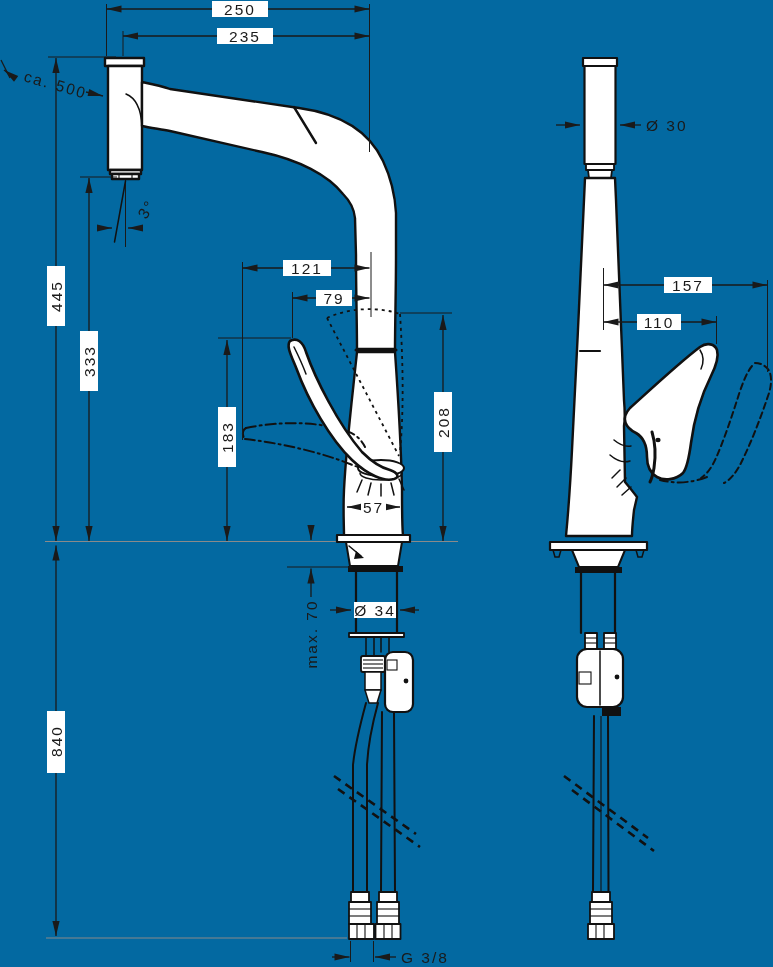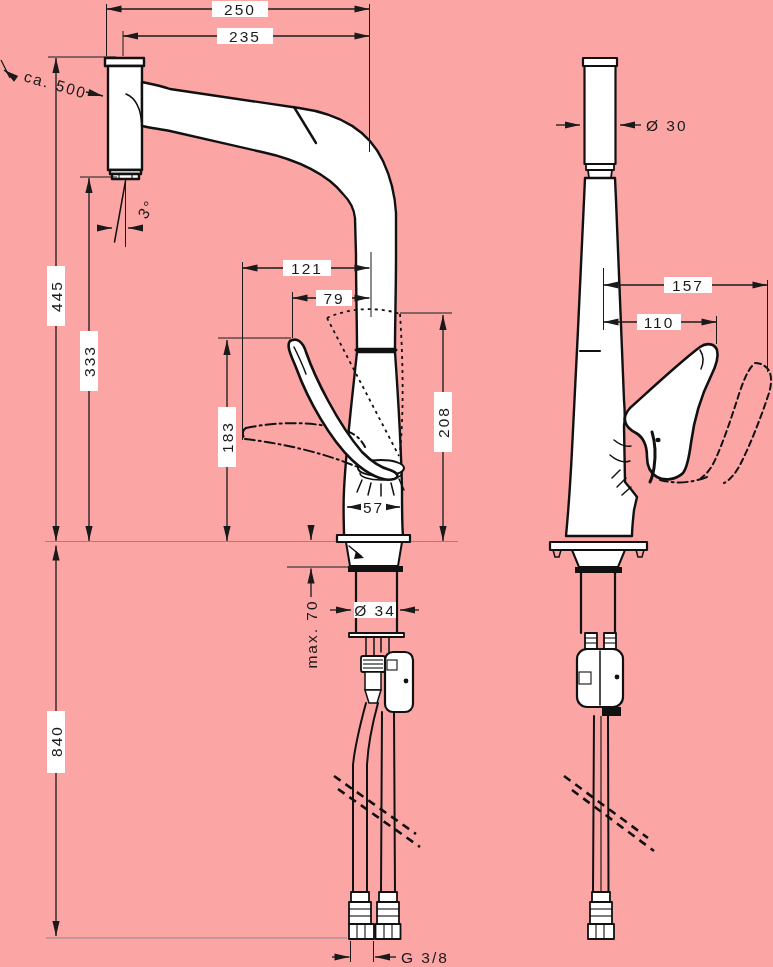--- a/index.html
+++ b/index.html
@@ -3,7 +3,7 @@
 <meta charset="utf-8">
 <style>
   html,body{margin:0;padding:0;background:#ffffff;}
-  .canvas{width:773px;height:967px;position:relative;background:#fca5a5;overflow:hidden;}
+  .canvas{width:773px;height:967px;position:relative;background:#0369a1;overflow:hidden;}
   svg{display:block;}
   .t{font-family:"Liberation Sans",sans-serif;font-size:15.5px;letter-spacing:2px;fill:#1a1a1a;}
   .dim{stroke:#1a1a1a;stroke-width:1.3;fill:none;}

